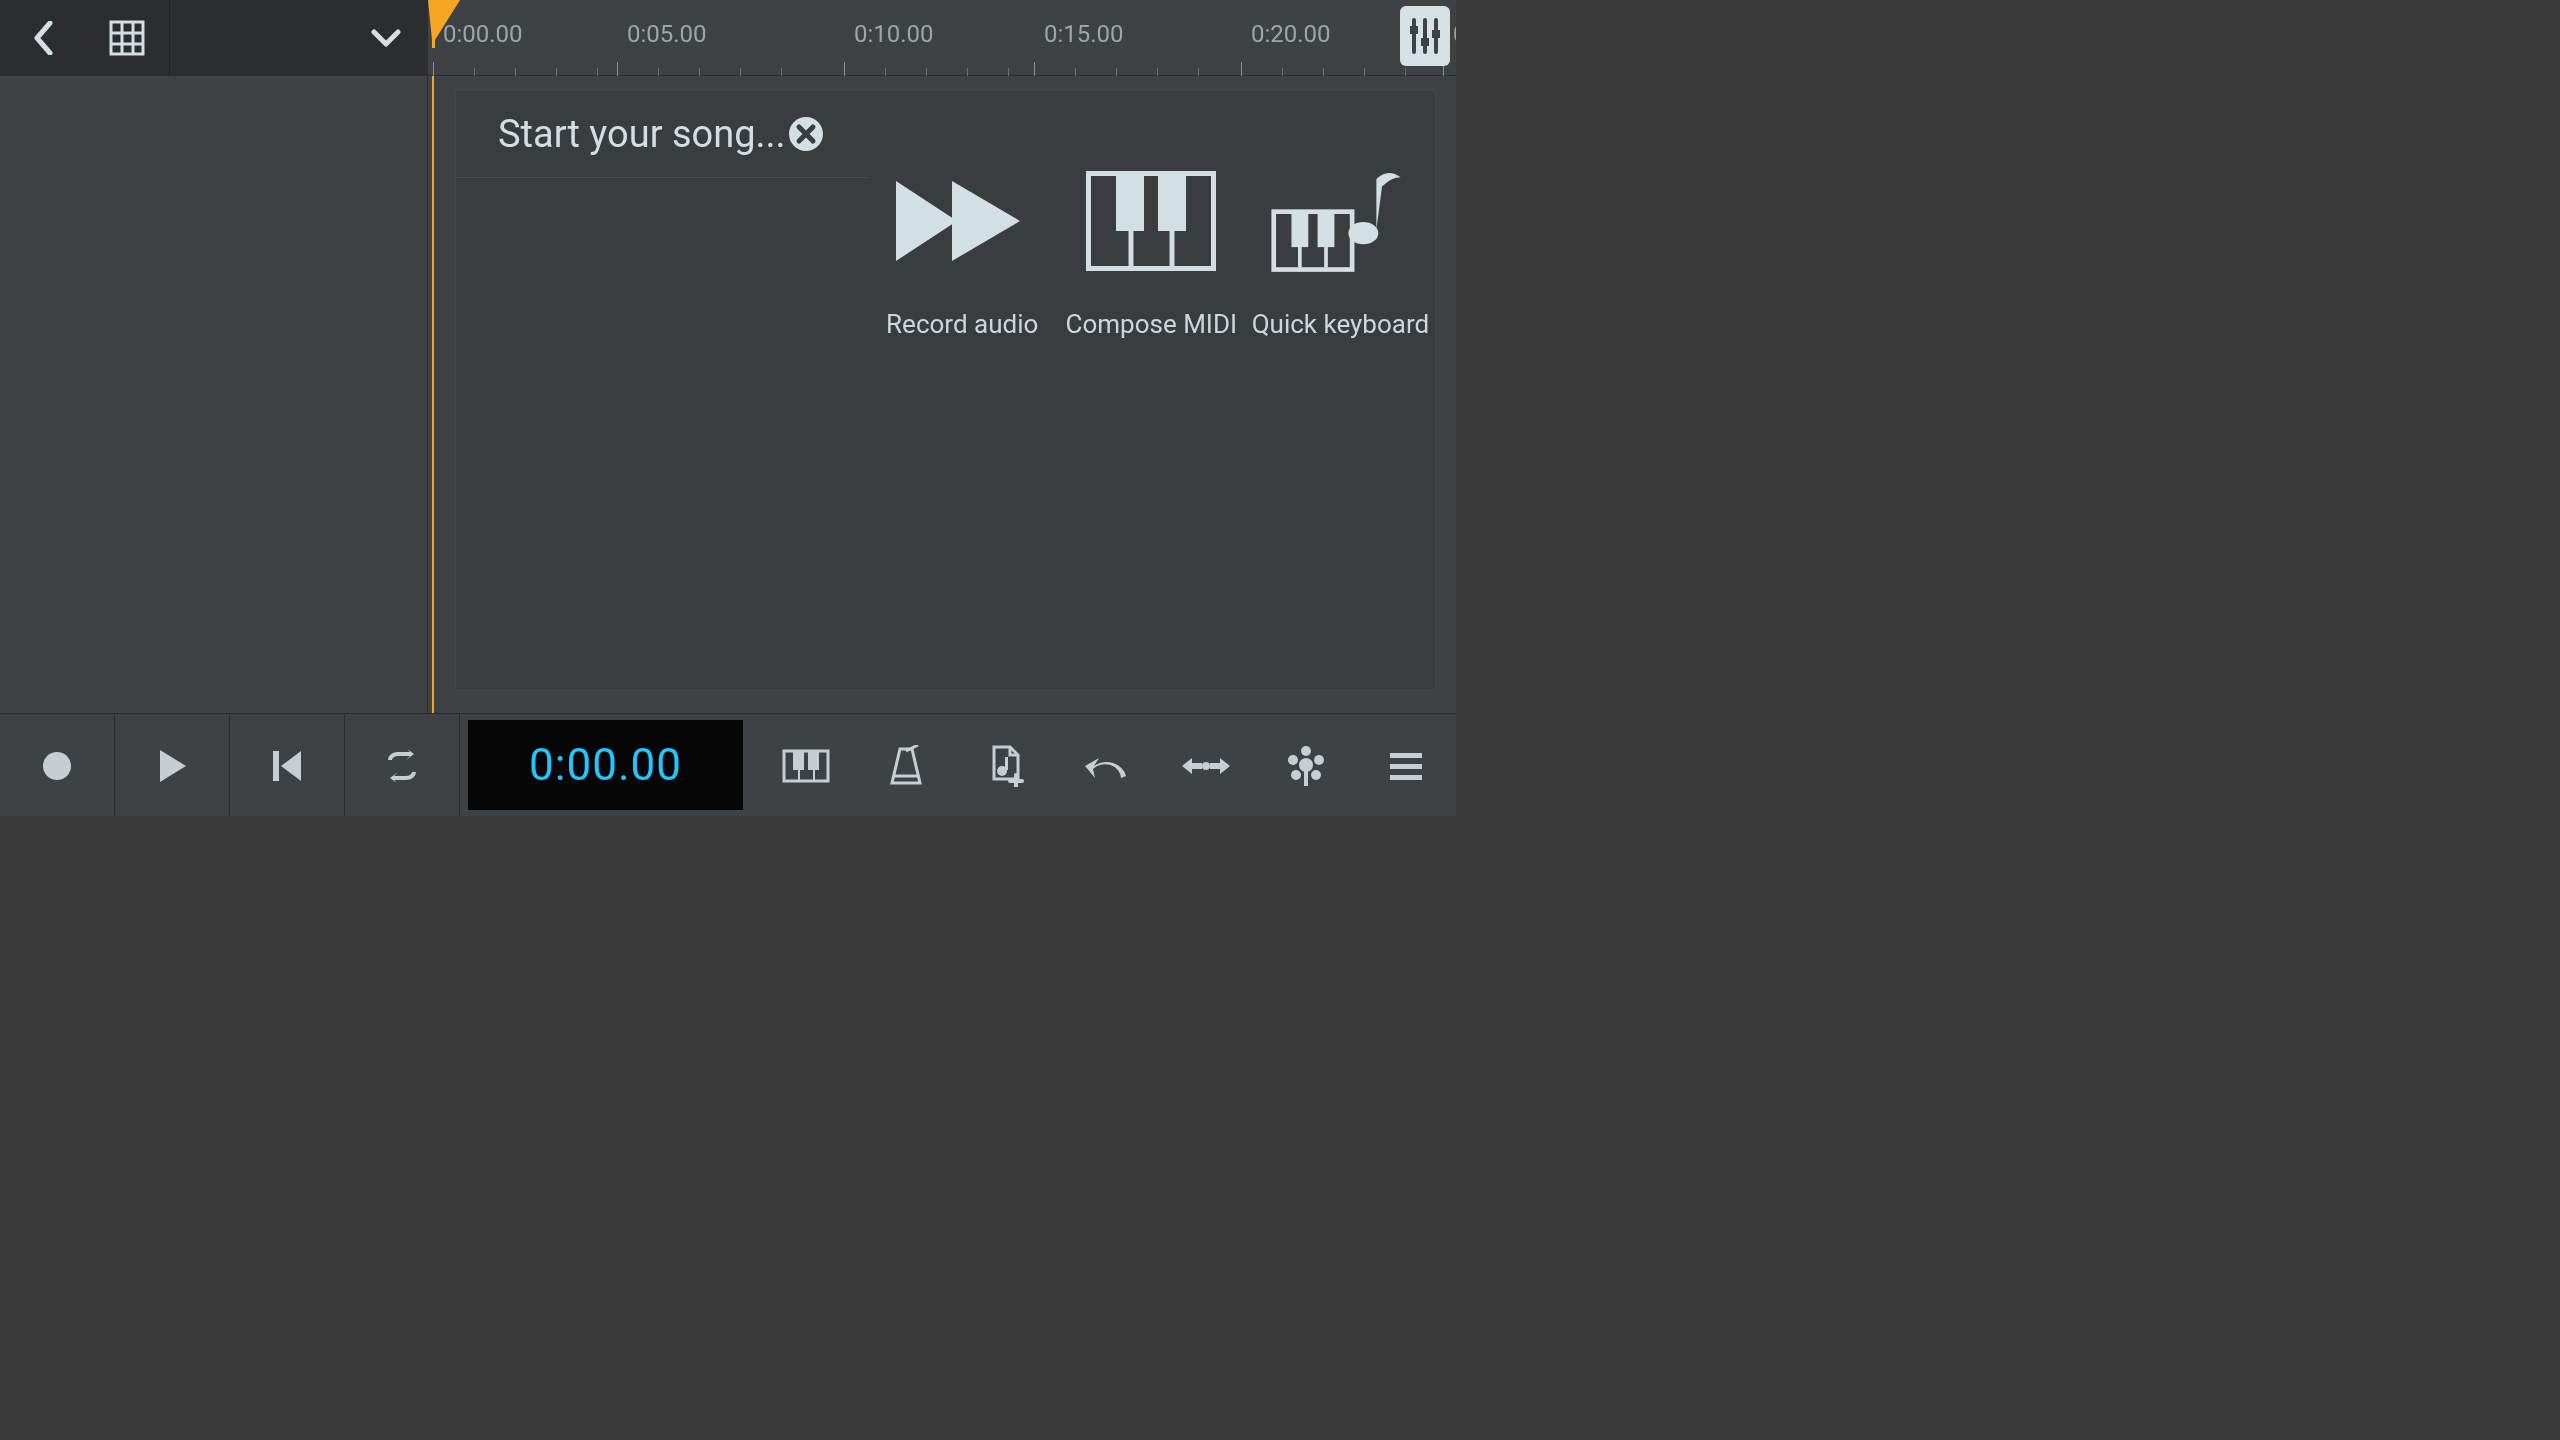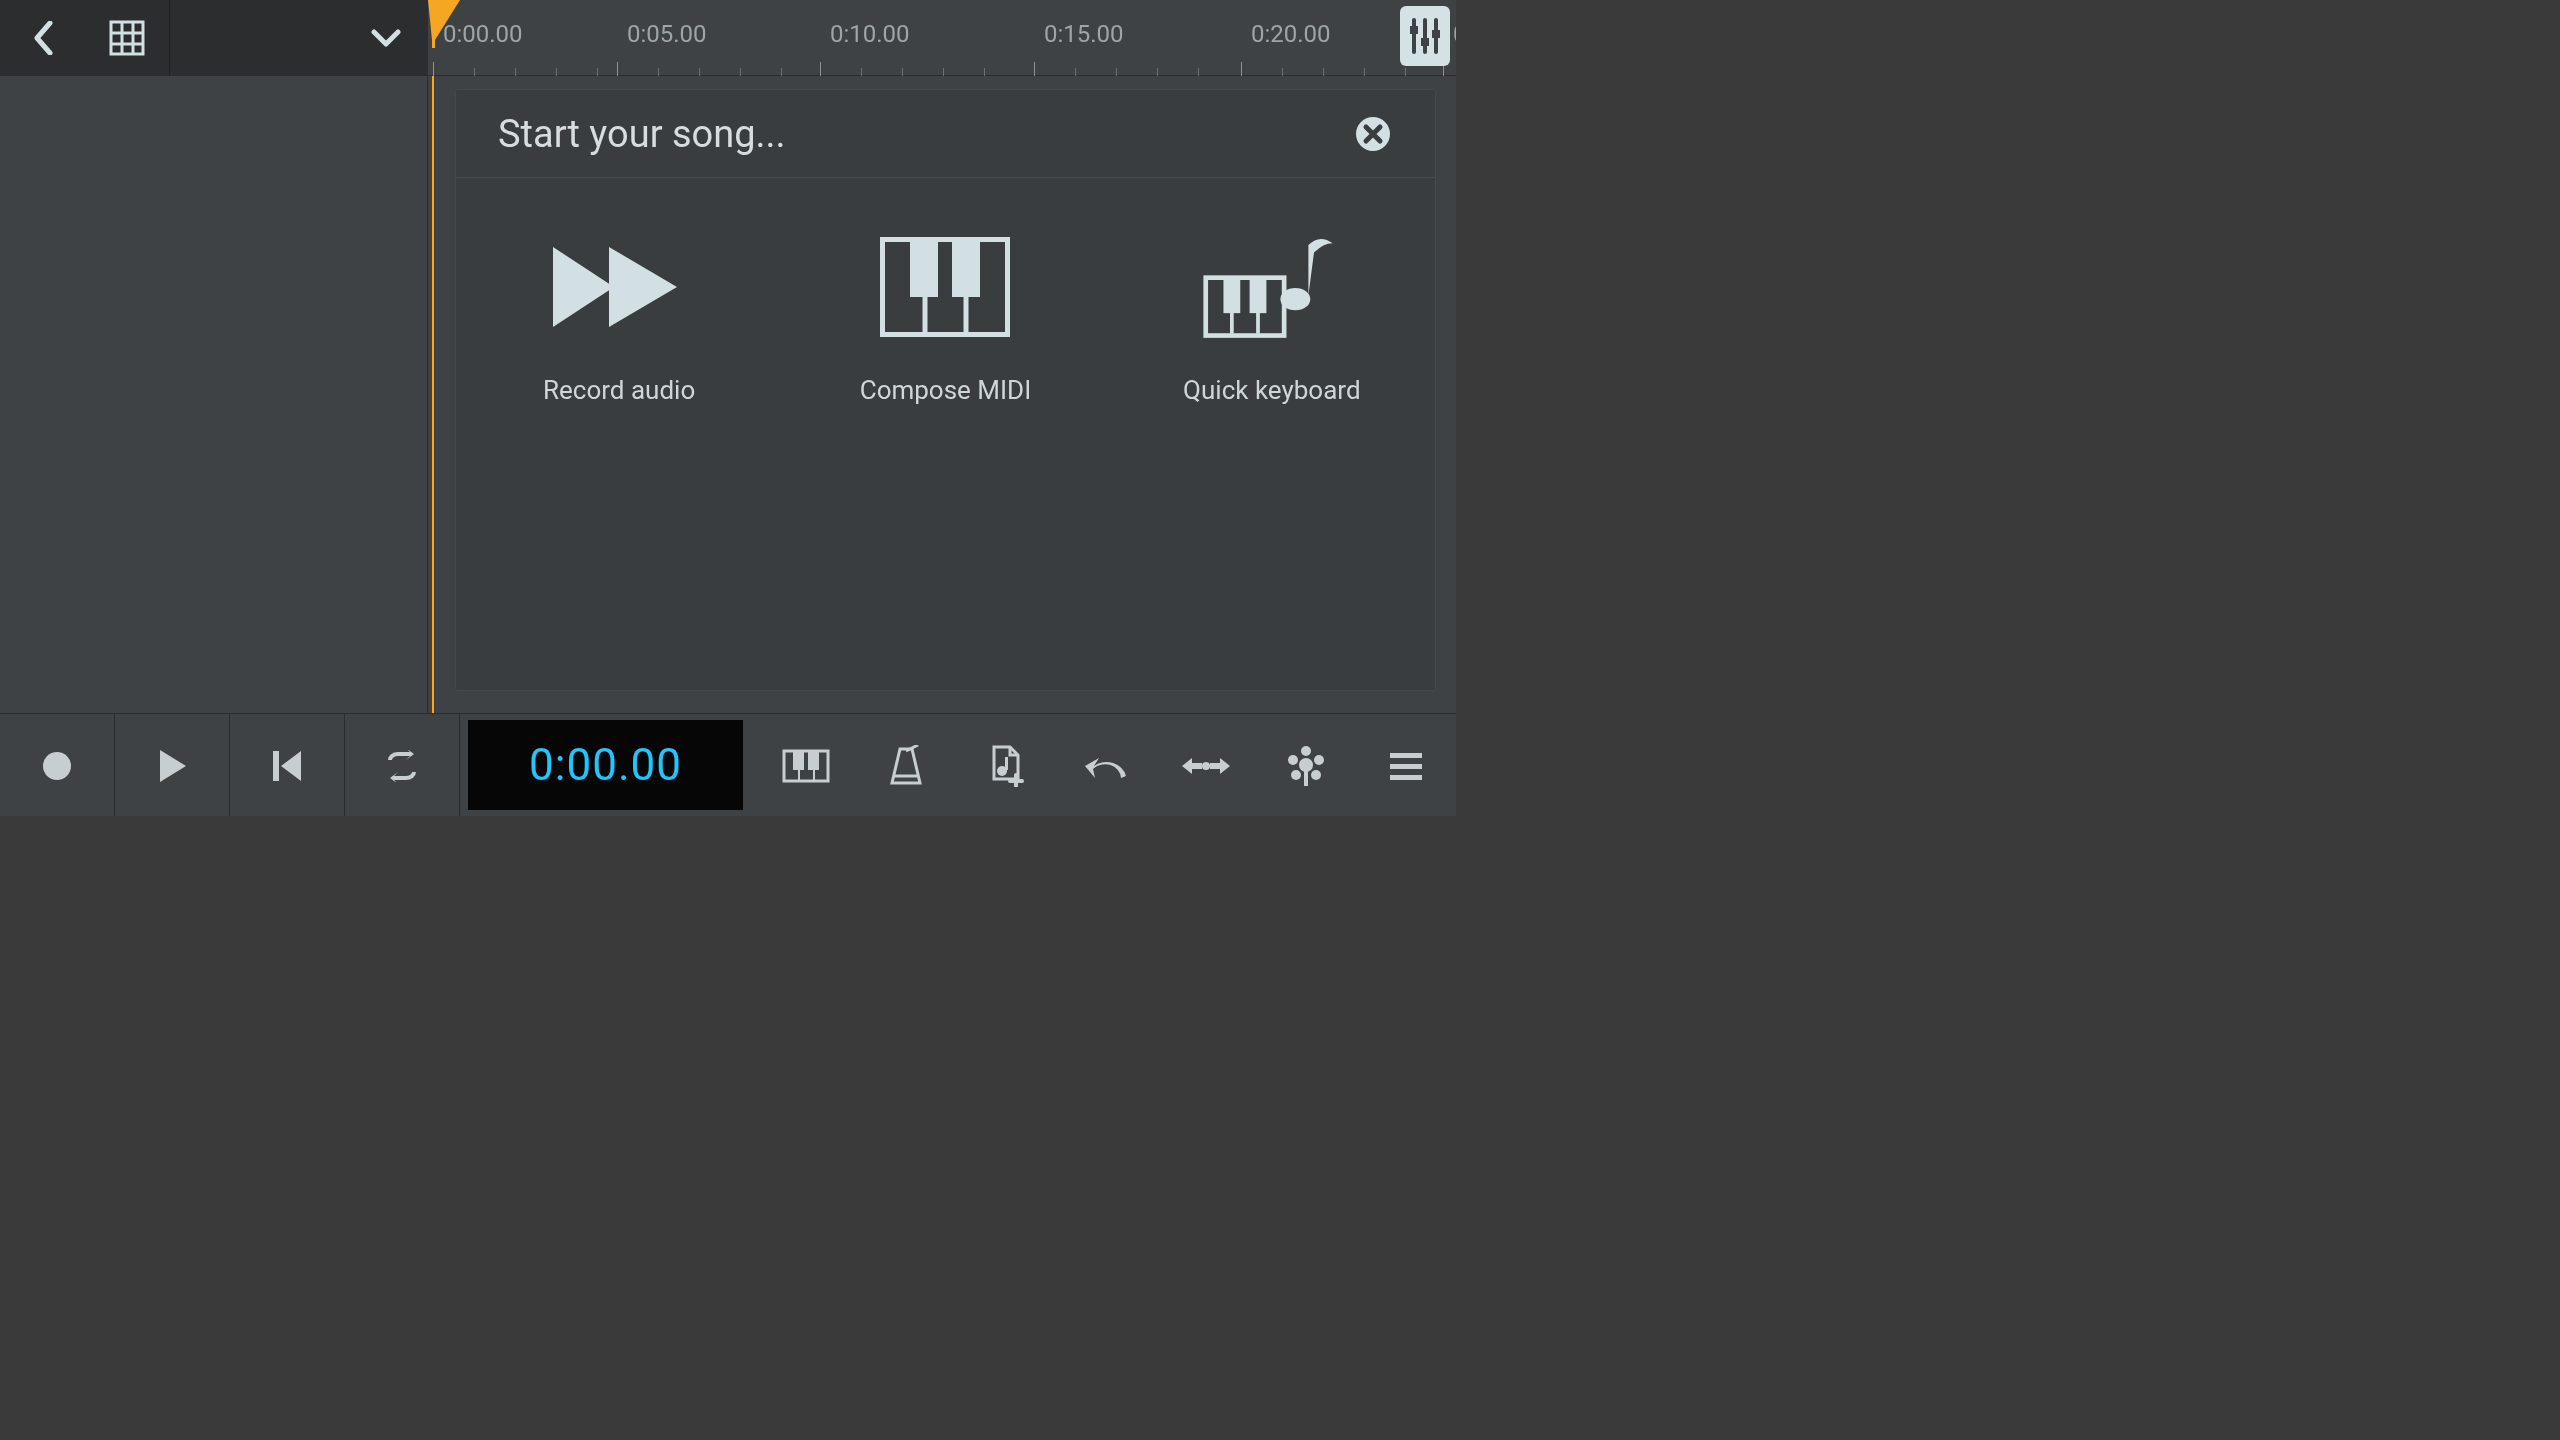--- a/index.html
+++ b/index.html
@@ -91,7 +91,7 @@
             <div class="minor"></div>
           </div>
         </div>
-      <div class="tick-group" style="left:392px">
+      <div class="tick-group" style="left:416px">
           <span class="tick-label">0:10.00</span>
           <div class="tick-marks">
             <div class="major"></div>

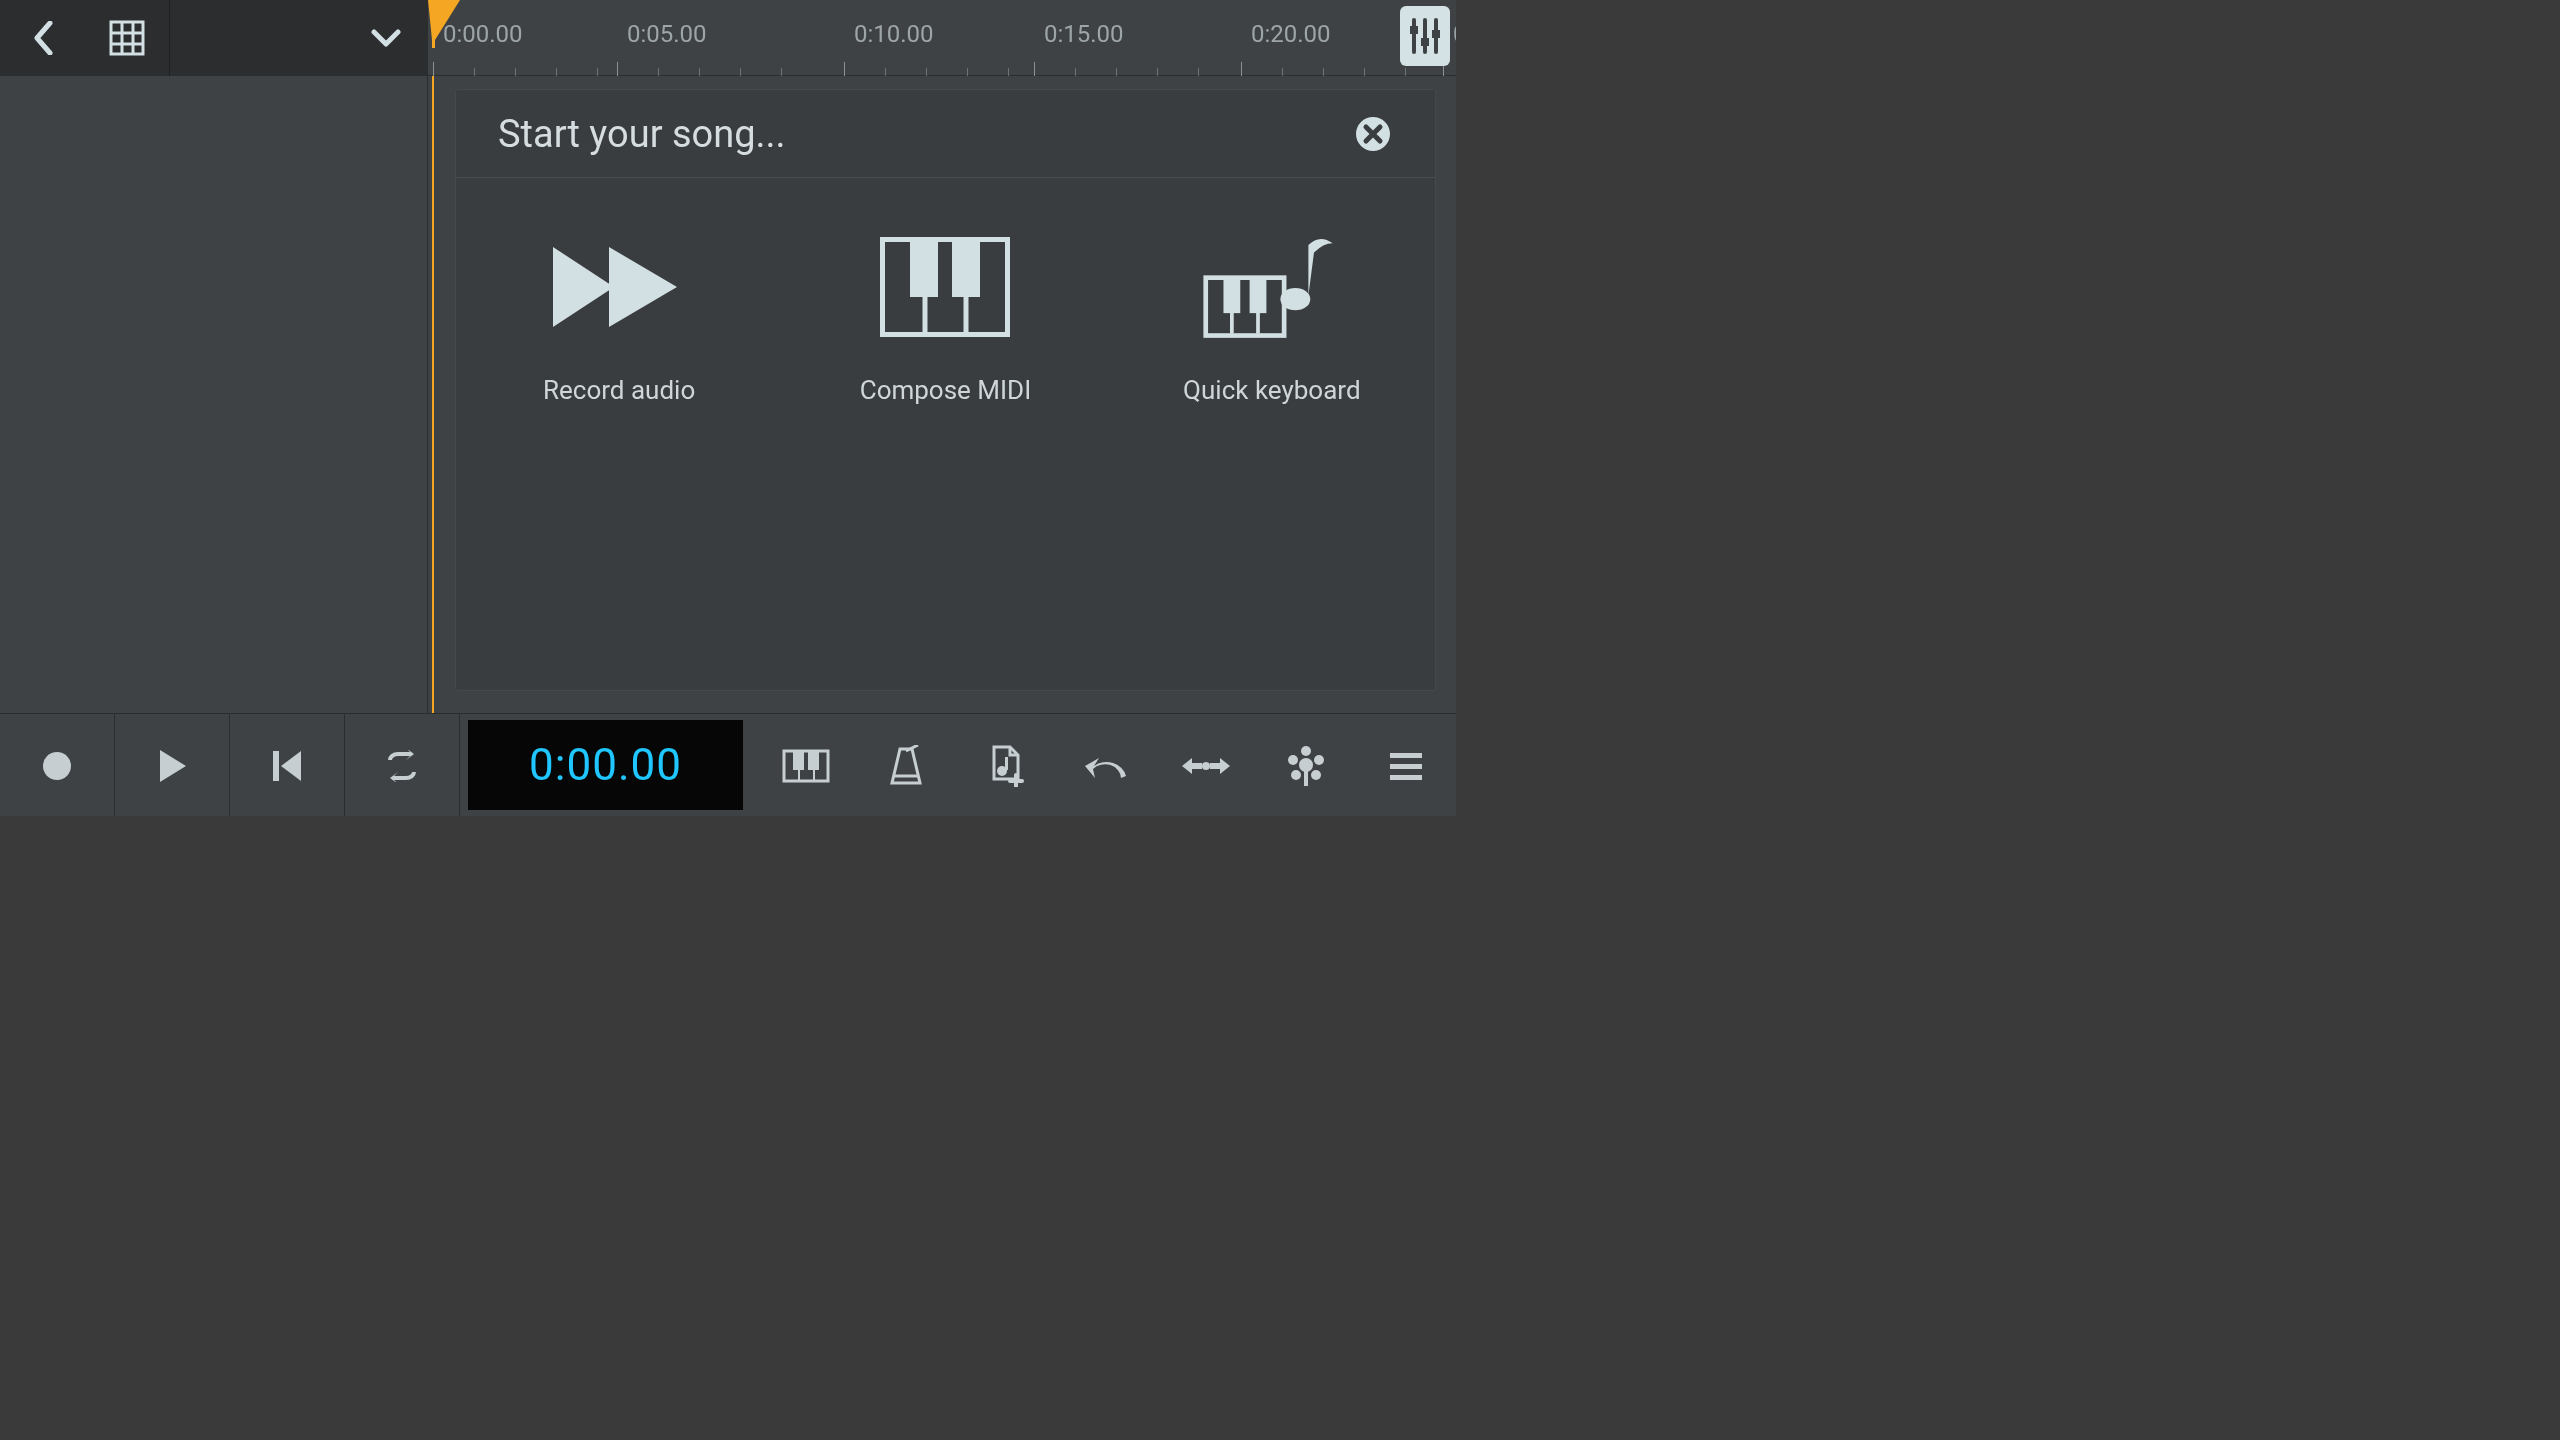--- a/index.html
+++ b/index.html
@@ -26,7 +26,7 @@
   .tracklist { width:428px; background:#3e4244; border-right:1px solid #2a2c2d;}
   .timeline-body { flex:1; position:relative; background:#3e4244;}
   .timeline-body .playhead-line { position:absolute; left:4px; top:0; bottom:0; width:2px; background:#f5a623;}
-  .start-panel { position:absolute; left:27px; top:13px; right:20px; bottom:22px; background:#3a3d3f; border:1px solid #46494b; border-radius:3px; display:flex; flex-direction:column;}
+  .start-panel { position:absolute; left:27px; top:13px; right:20px; bottom:22px; background:#3a3d3f; border:1px solid #46494b; border-radius:3px; display:flex; flex-direction:row;}
   .start-header { height:88px; display:flex; align-items:center; padding:0 42px; border-bottom:1px solid #4a4d4f;}
   .start-title { color:#d6dde0; font-size:38px; font-weight:400;}
   .close-btn { margin-left:auto; width:40px; height:40px; display:flex; align-items:center; justify-content:center; cursor:pointer;}

